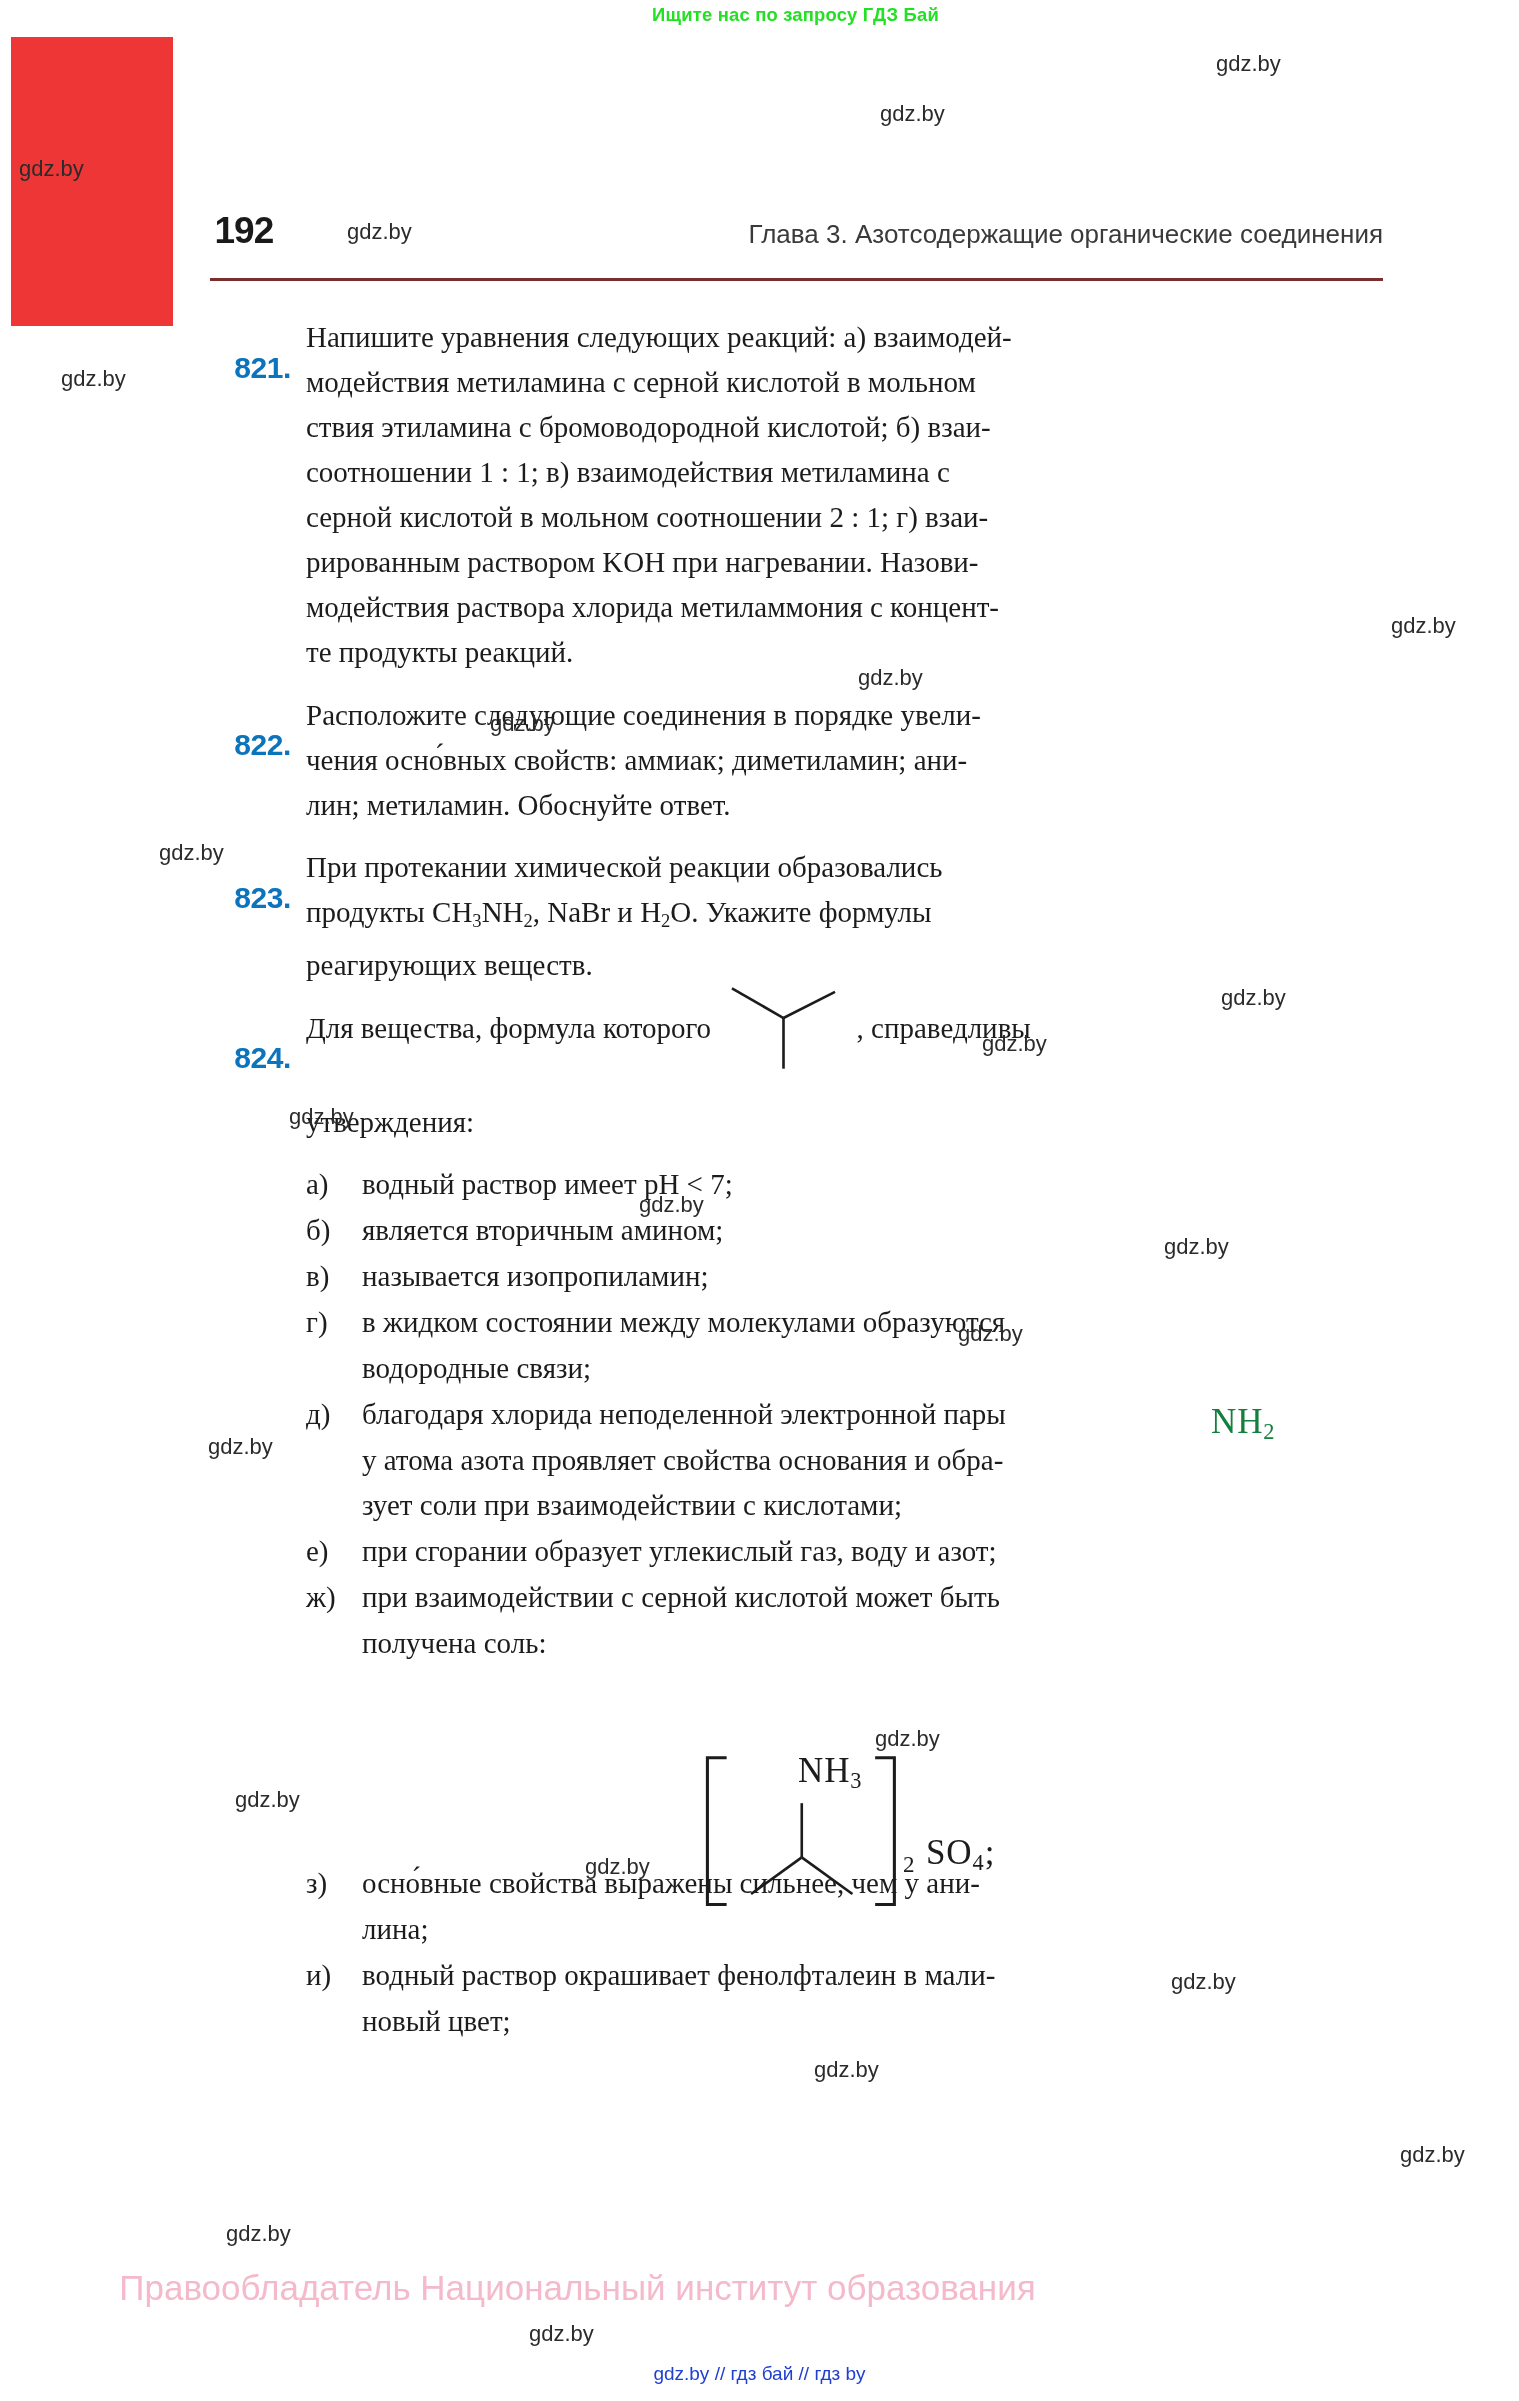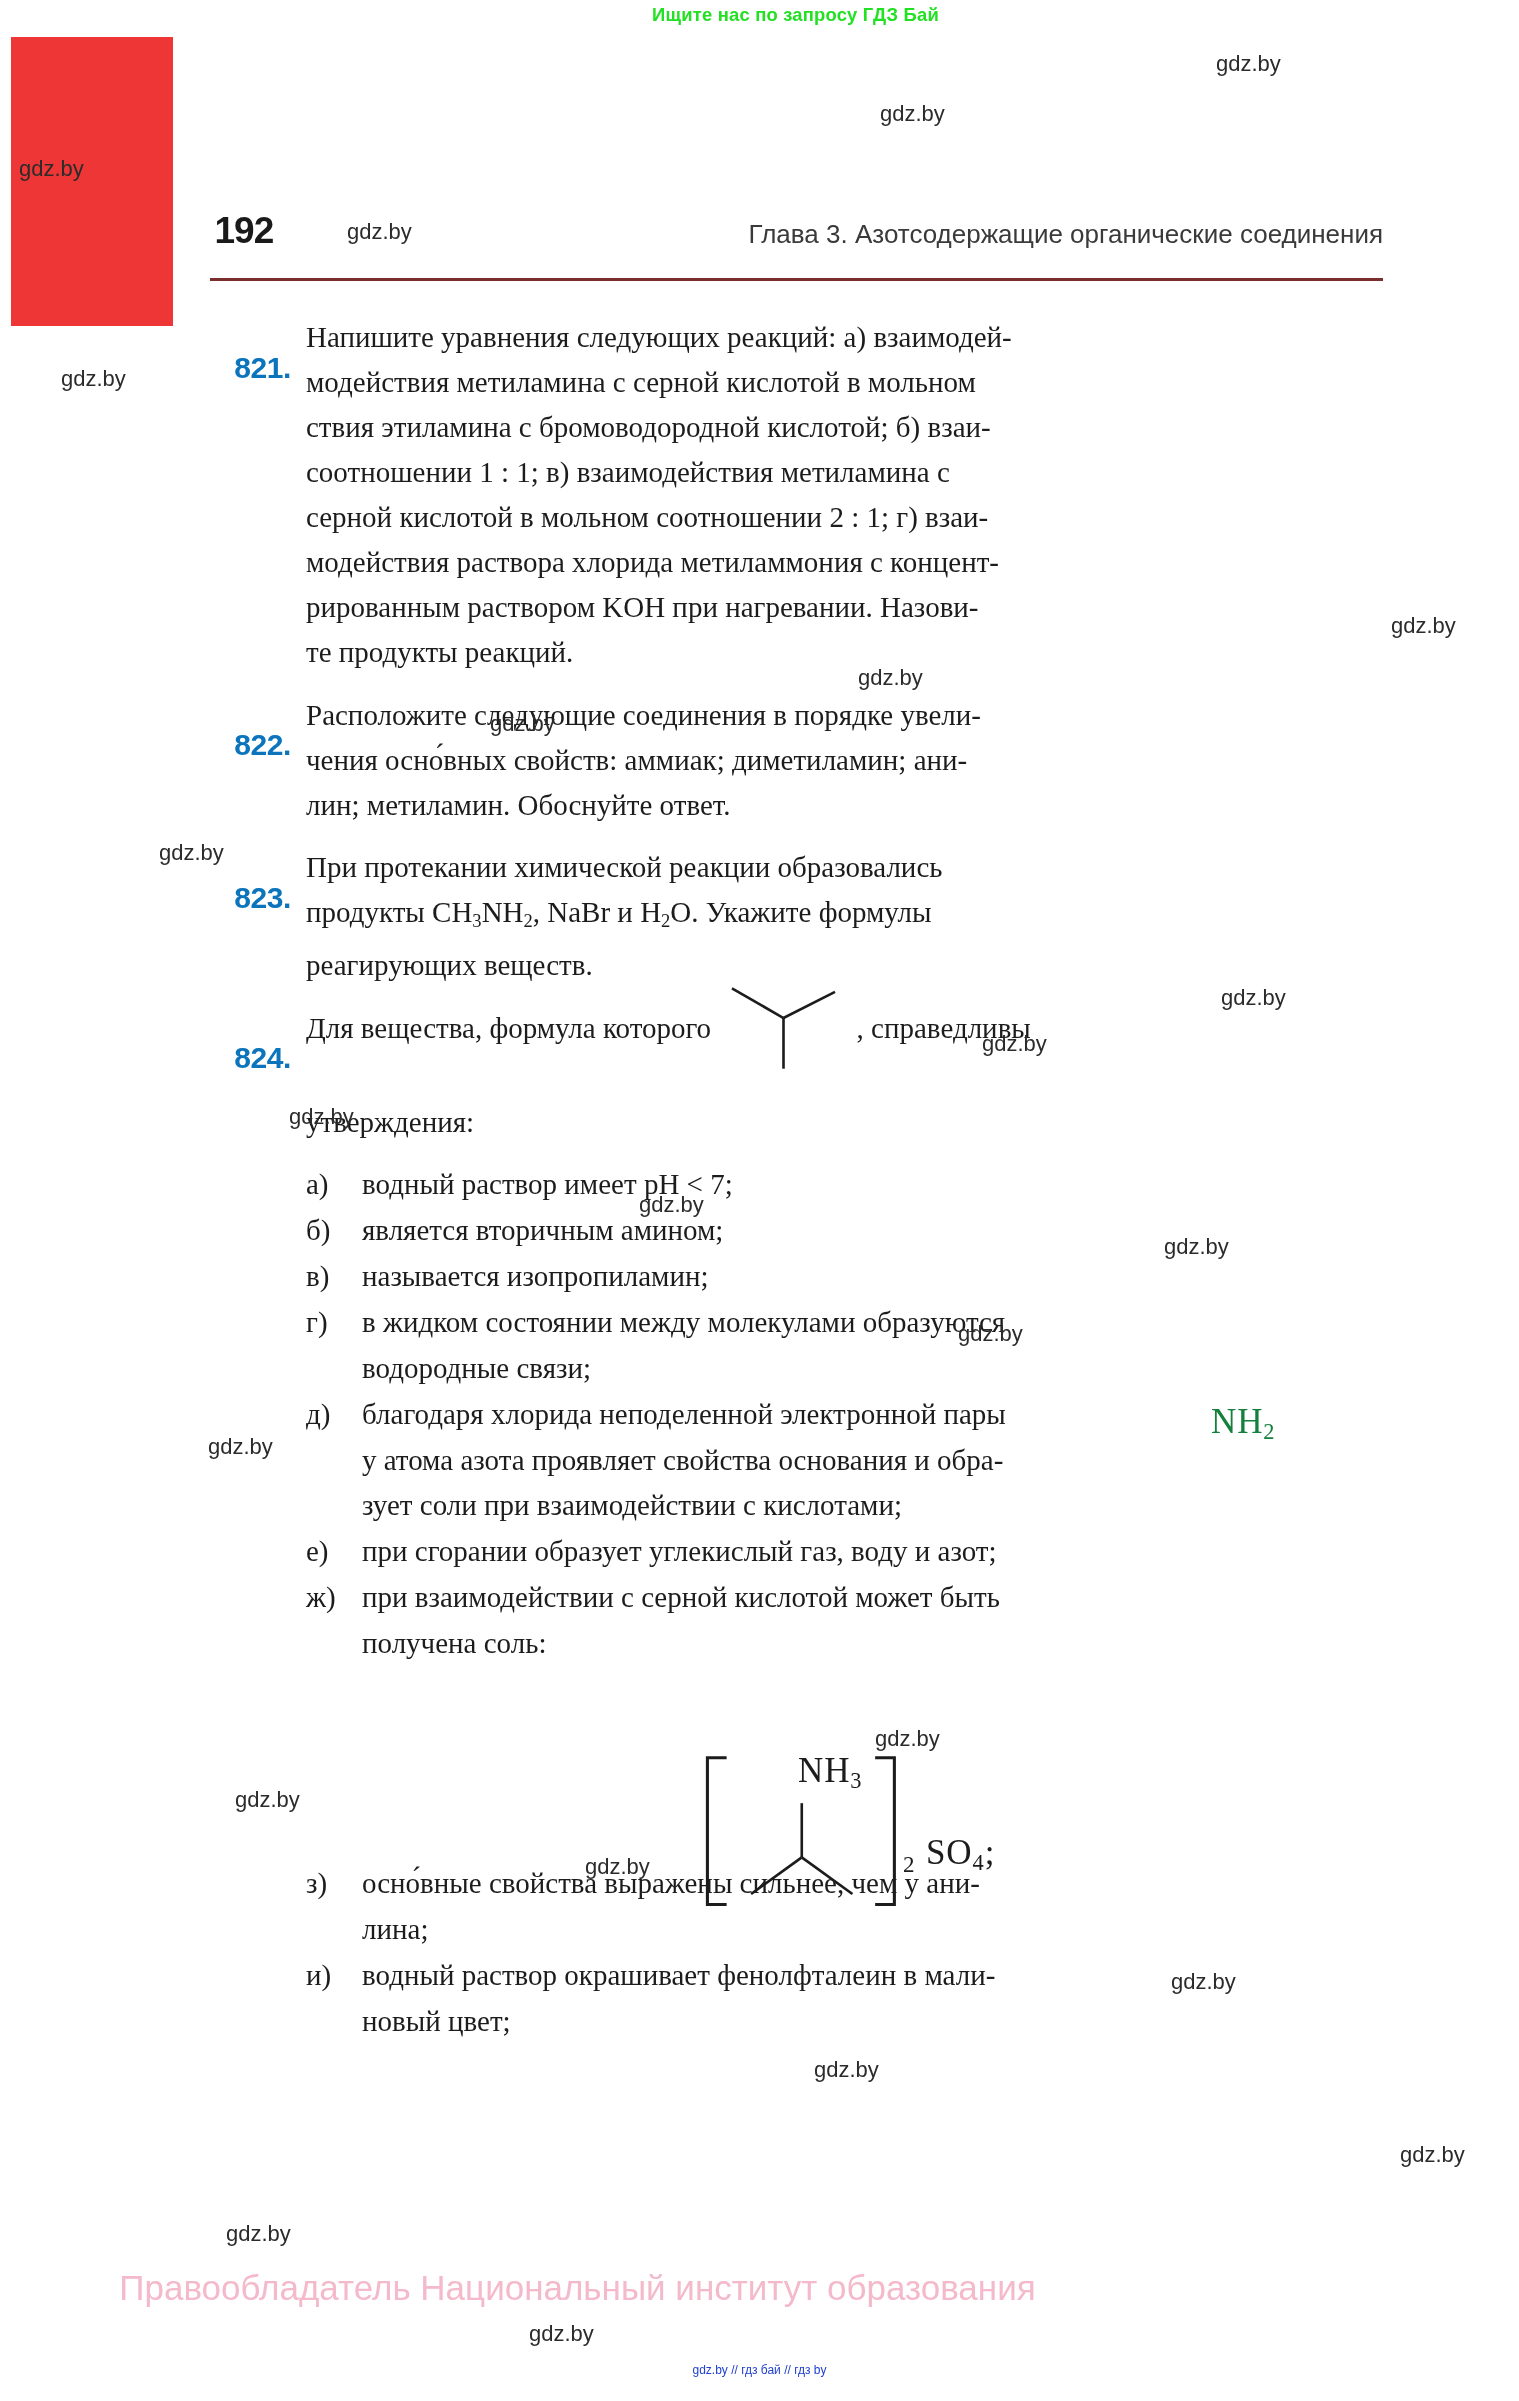--- a/index.html
+++ b/index.html
@@ -115,8 +115,8 @@
       <div>ствия этиламина с бромоводородной кислотой; б) взаи-</div>
       <div>соотношении 1 : 1; в) взаимодействия метиламина с</div>
       <div>серной кислотой в мольном соотношении 2 : 1; г) взаи-</div>
+      <div>рированным раствором KOH при нагревании. Назови-</div>
       <div>модействия раствора хлорида метиламмония с концент-</div>
-      <div>рированным раствором KOH при нагревании. Назови-</div>
       <div>те продукты реакций.</div>
     </div>
   </div>

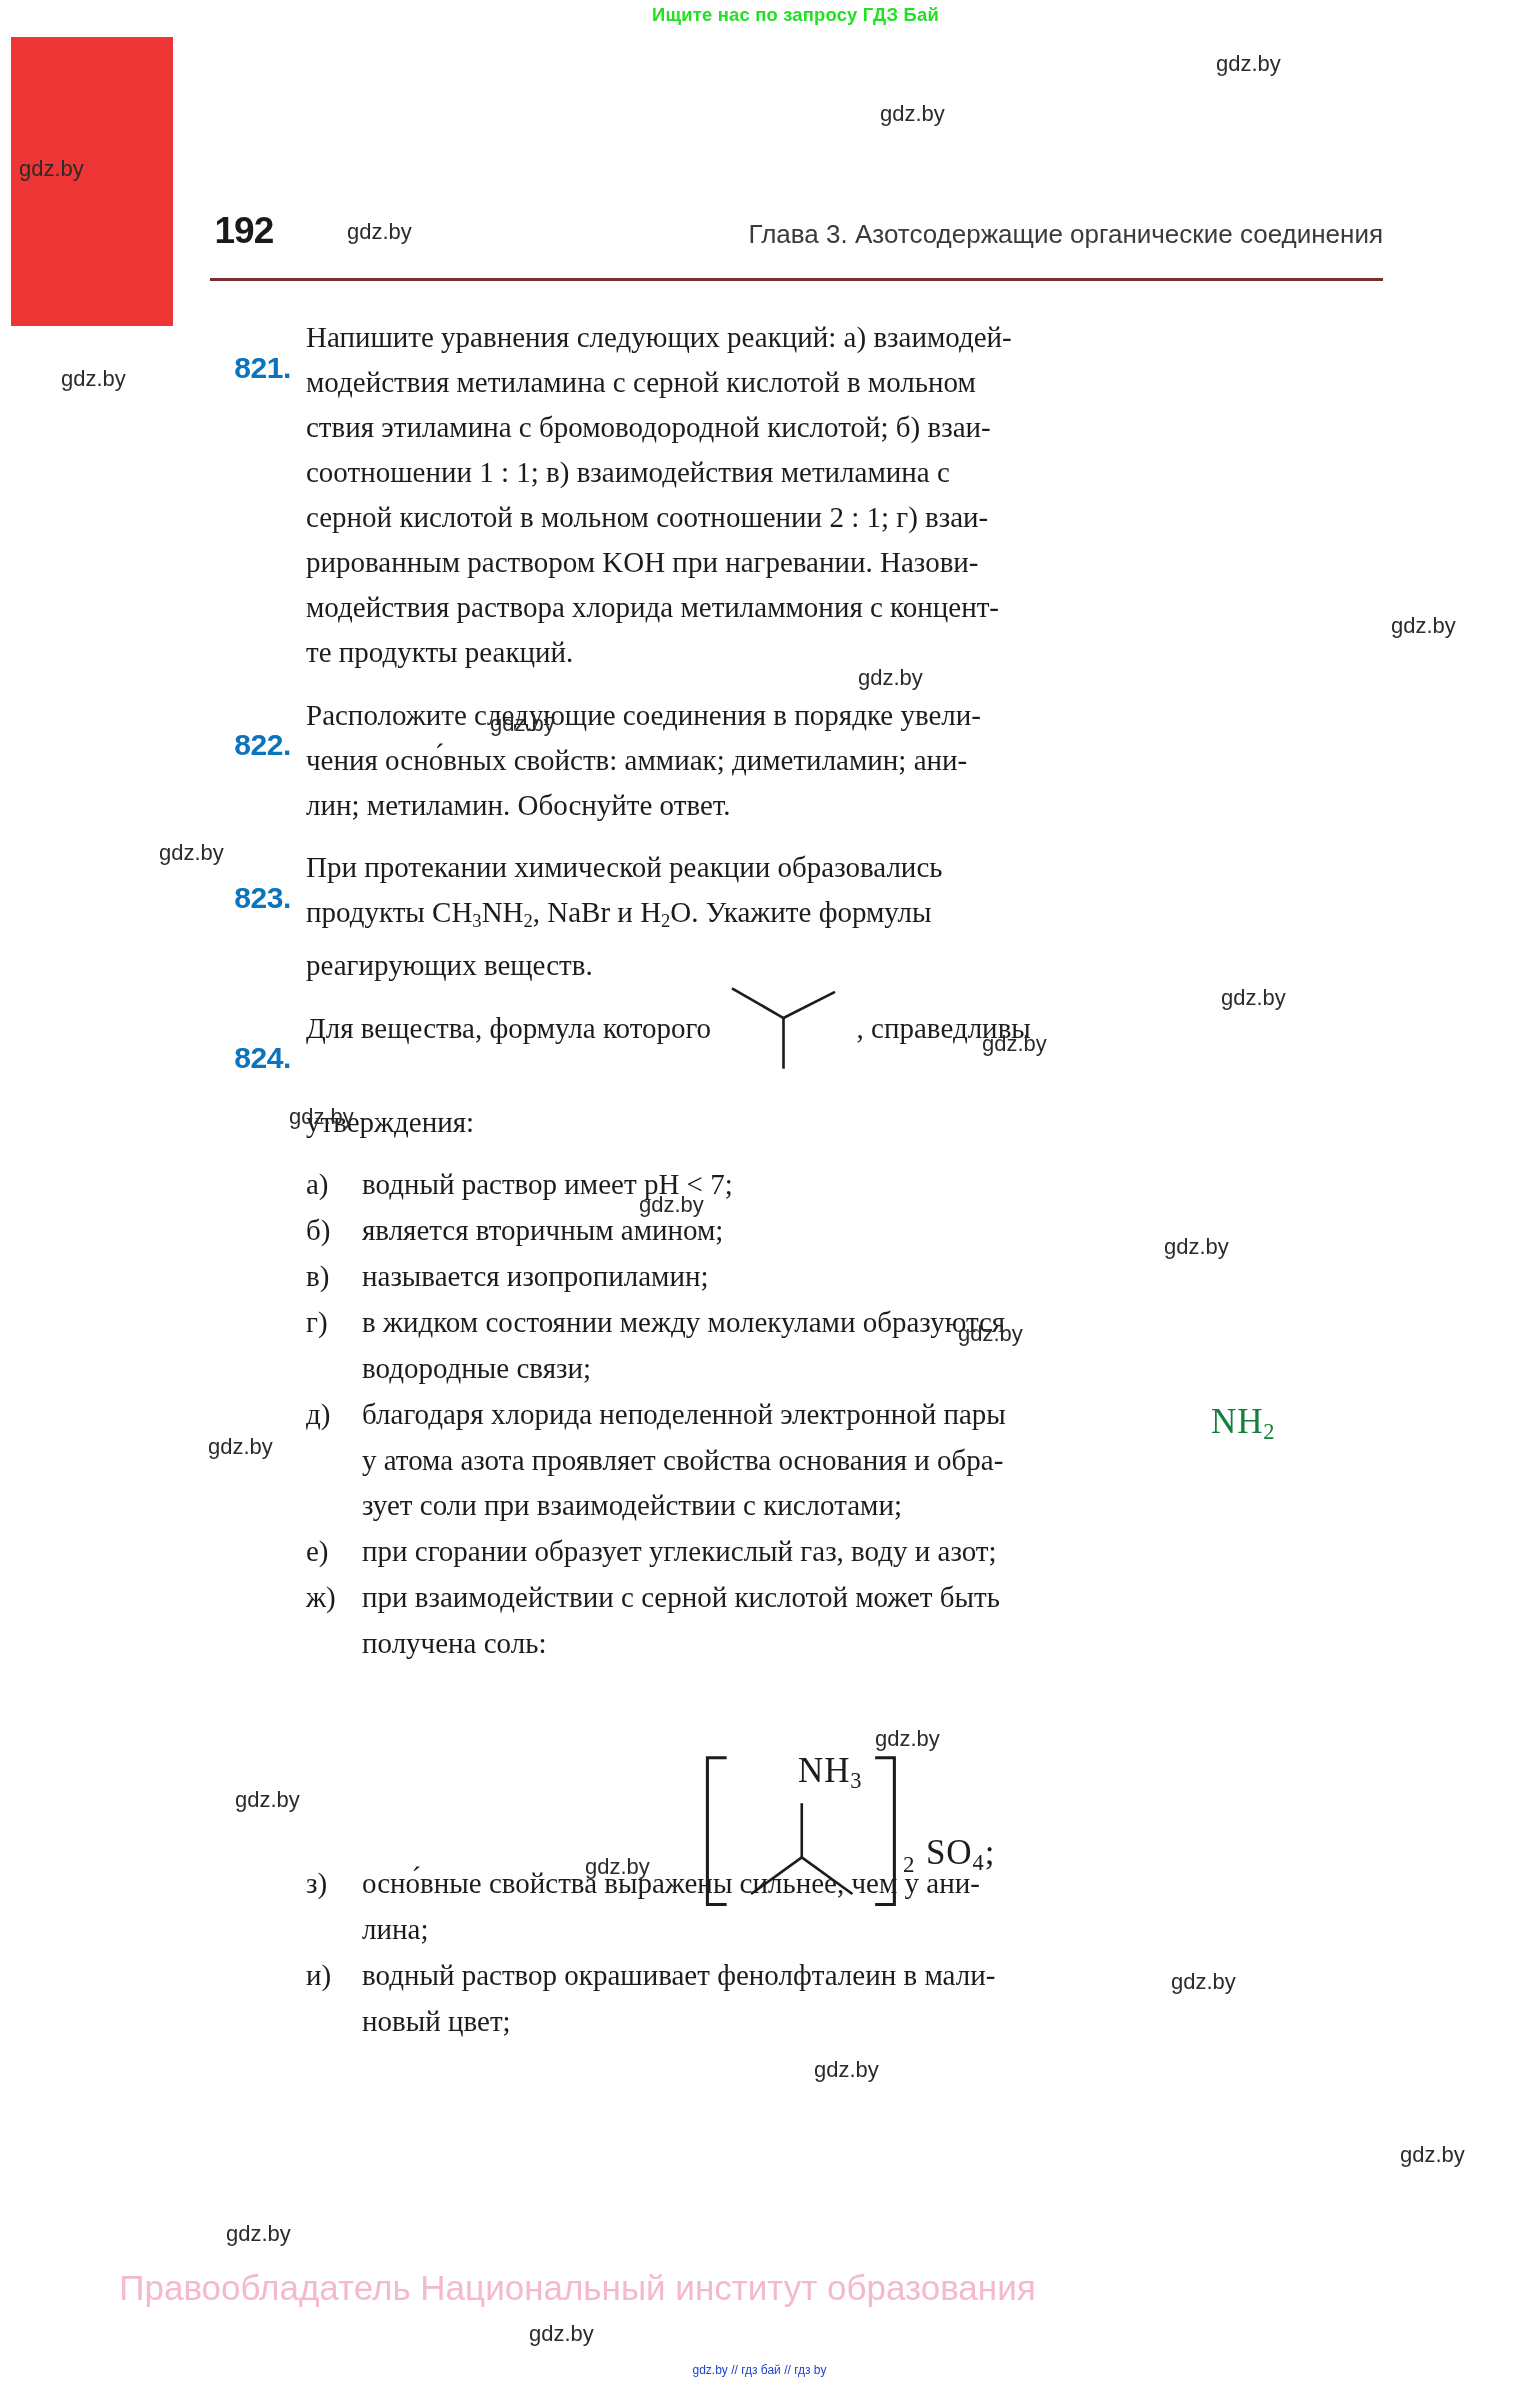--- a/index.html
+++ b/index.html
@@ -89,7 +89,7 @@
   .footer{
     position:absolute;left:0;top:2363px;width:1519px;text-align:center;
     font-family:"Liberation Sans","DejaVu Sans",sans-serif;
-    font-size:12px;color:#2040d0;
+    font-size:19px;color:#2040d0;
   }
 </style>
 </head>

